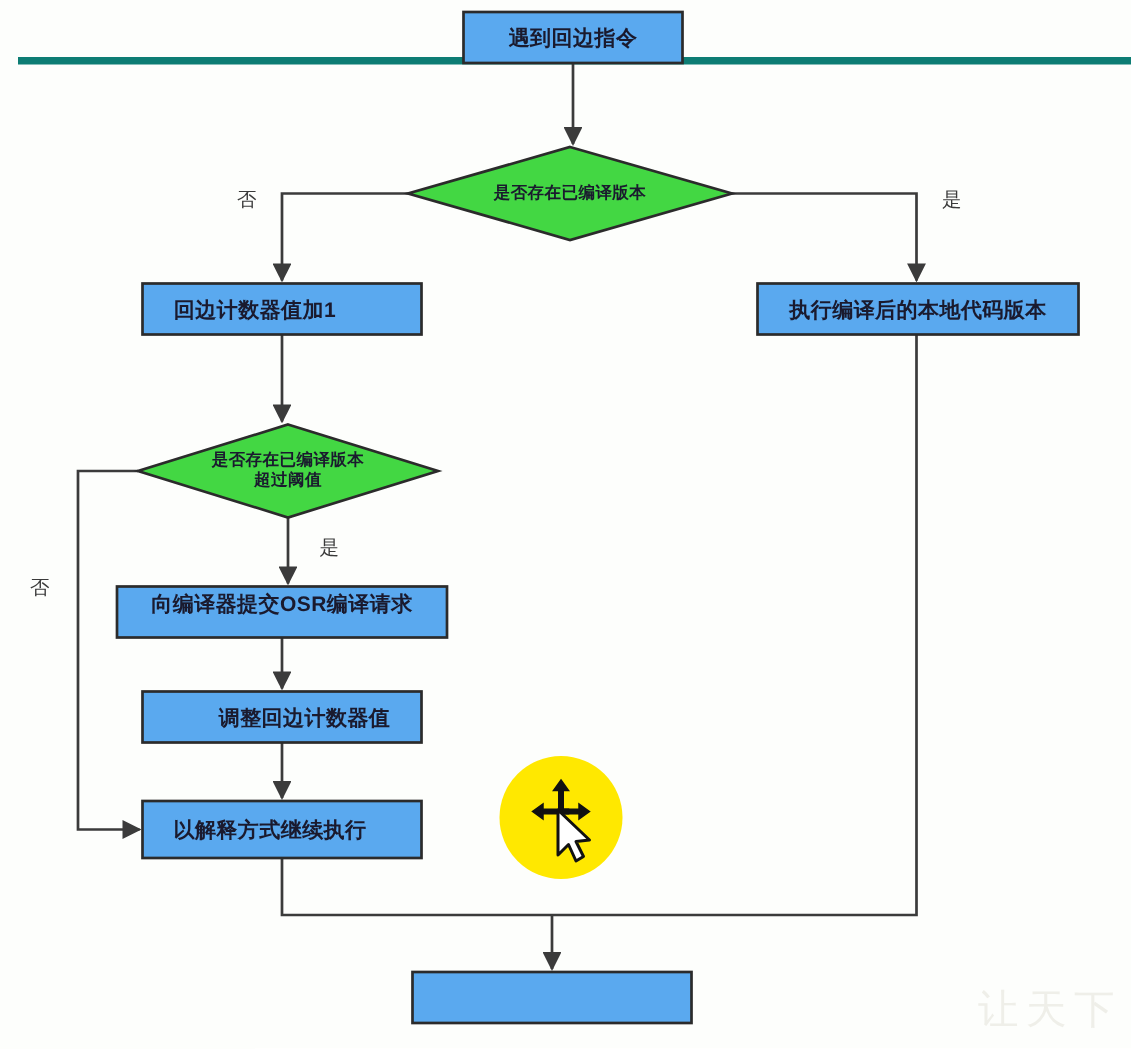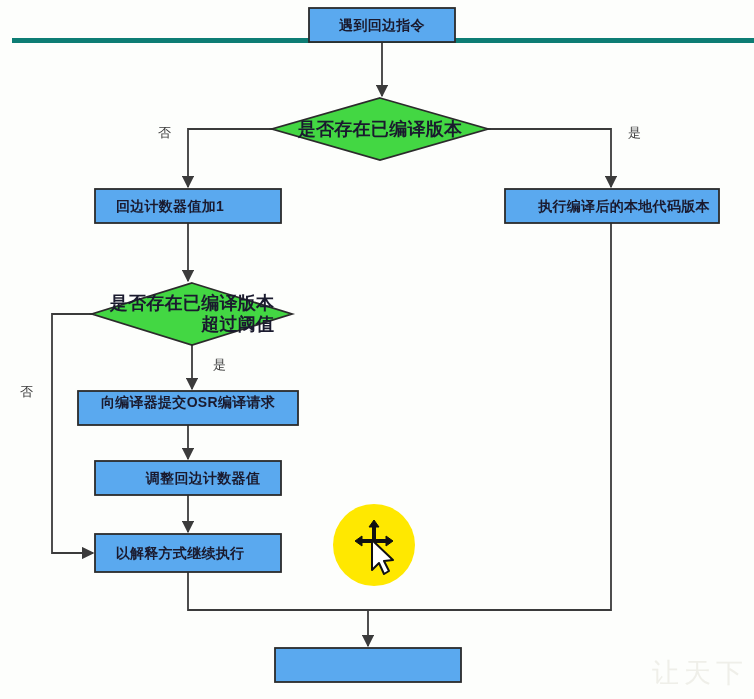--- a/index.html
+++ b/index.html
@@ -29,7 +29,7 @@
     display: flex;
     align-items: center;
     justify-content: center;
-    text-align: right;
+    text-align: center;
     color: #1a1a2e;
     font-weight: bold;
     letter-spacing: 0.3px;

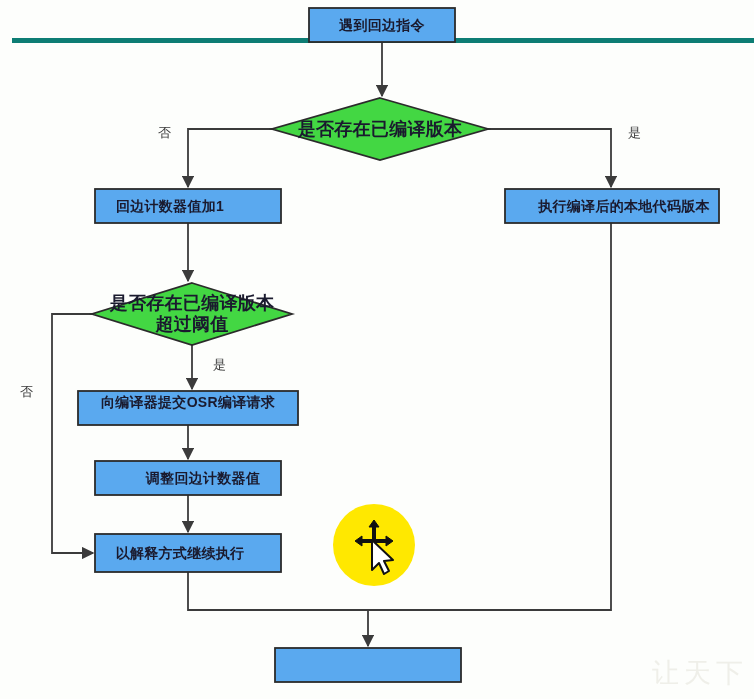--- a/index.html
+++ b/index.html
@@ -40,7 +40,7 @@
     font-size: 14px;
   }
   .diamond-label {
-    font-size: 18px;
+    font-size: 11px;
   }
   .edge-label {
     position: absolute;

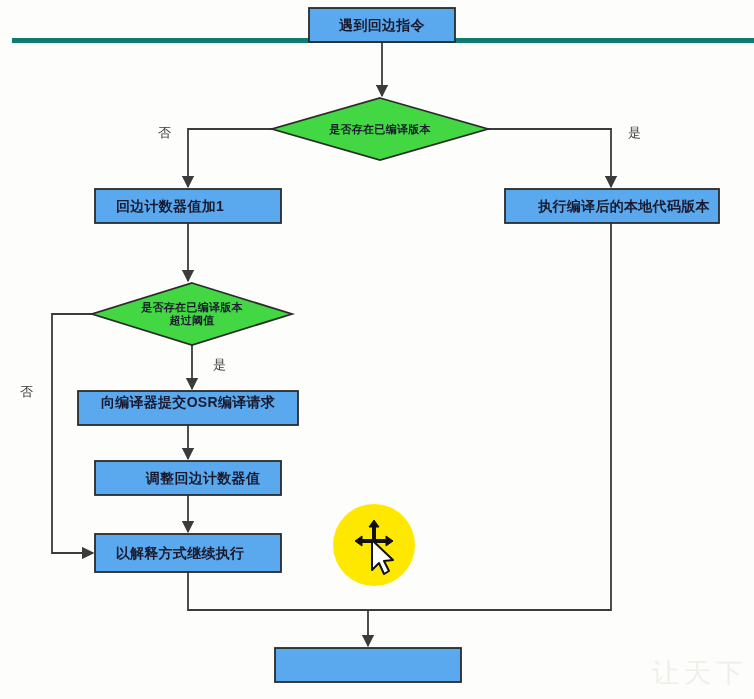--- a/index.html
+++ b/index.html
@@ -125,7 +125,7 @@
 
   <div class="node-label box-label" style="left:95px; top:189px; width:150px; height:34px;">回边计数器值加1</div>
 
-  <div class="node-label box-label" style="left:505px; top:189px; width:214px; height:34px;padding-left:12px;">执行编译后的本地代码版本</div>
+  <div class="node-label box-label" style="left:505px; top:189px; width:214px; height:34px;">执行编译后的本地代码版本</div>
 
   <div class="node-label diamond-label" style="left:92px; top:283px; width:200px; height:62px; white-space:pre-line;">是否存在已编译版本
 超过阈值</div>

